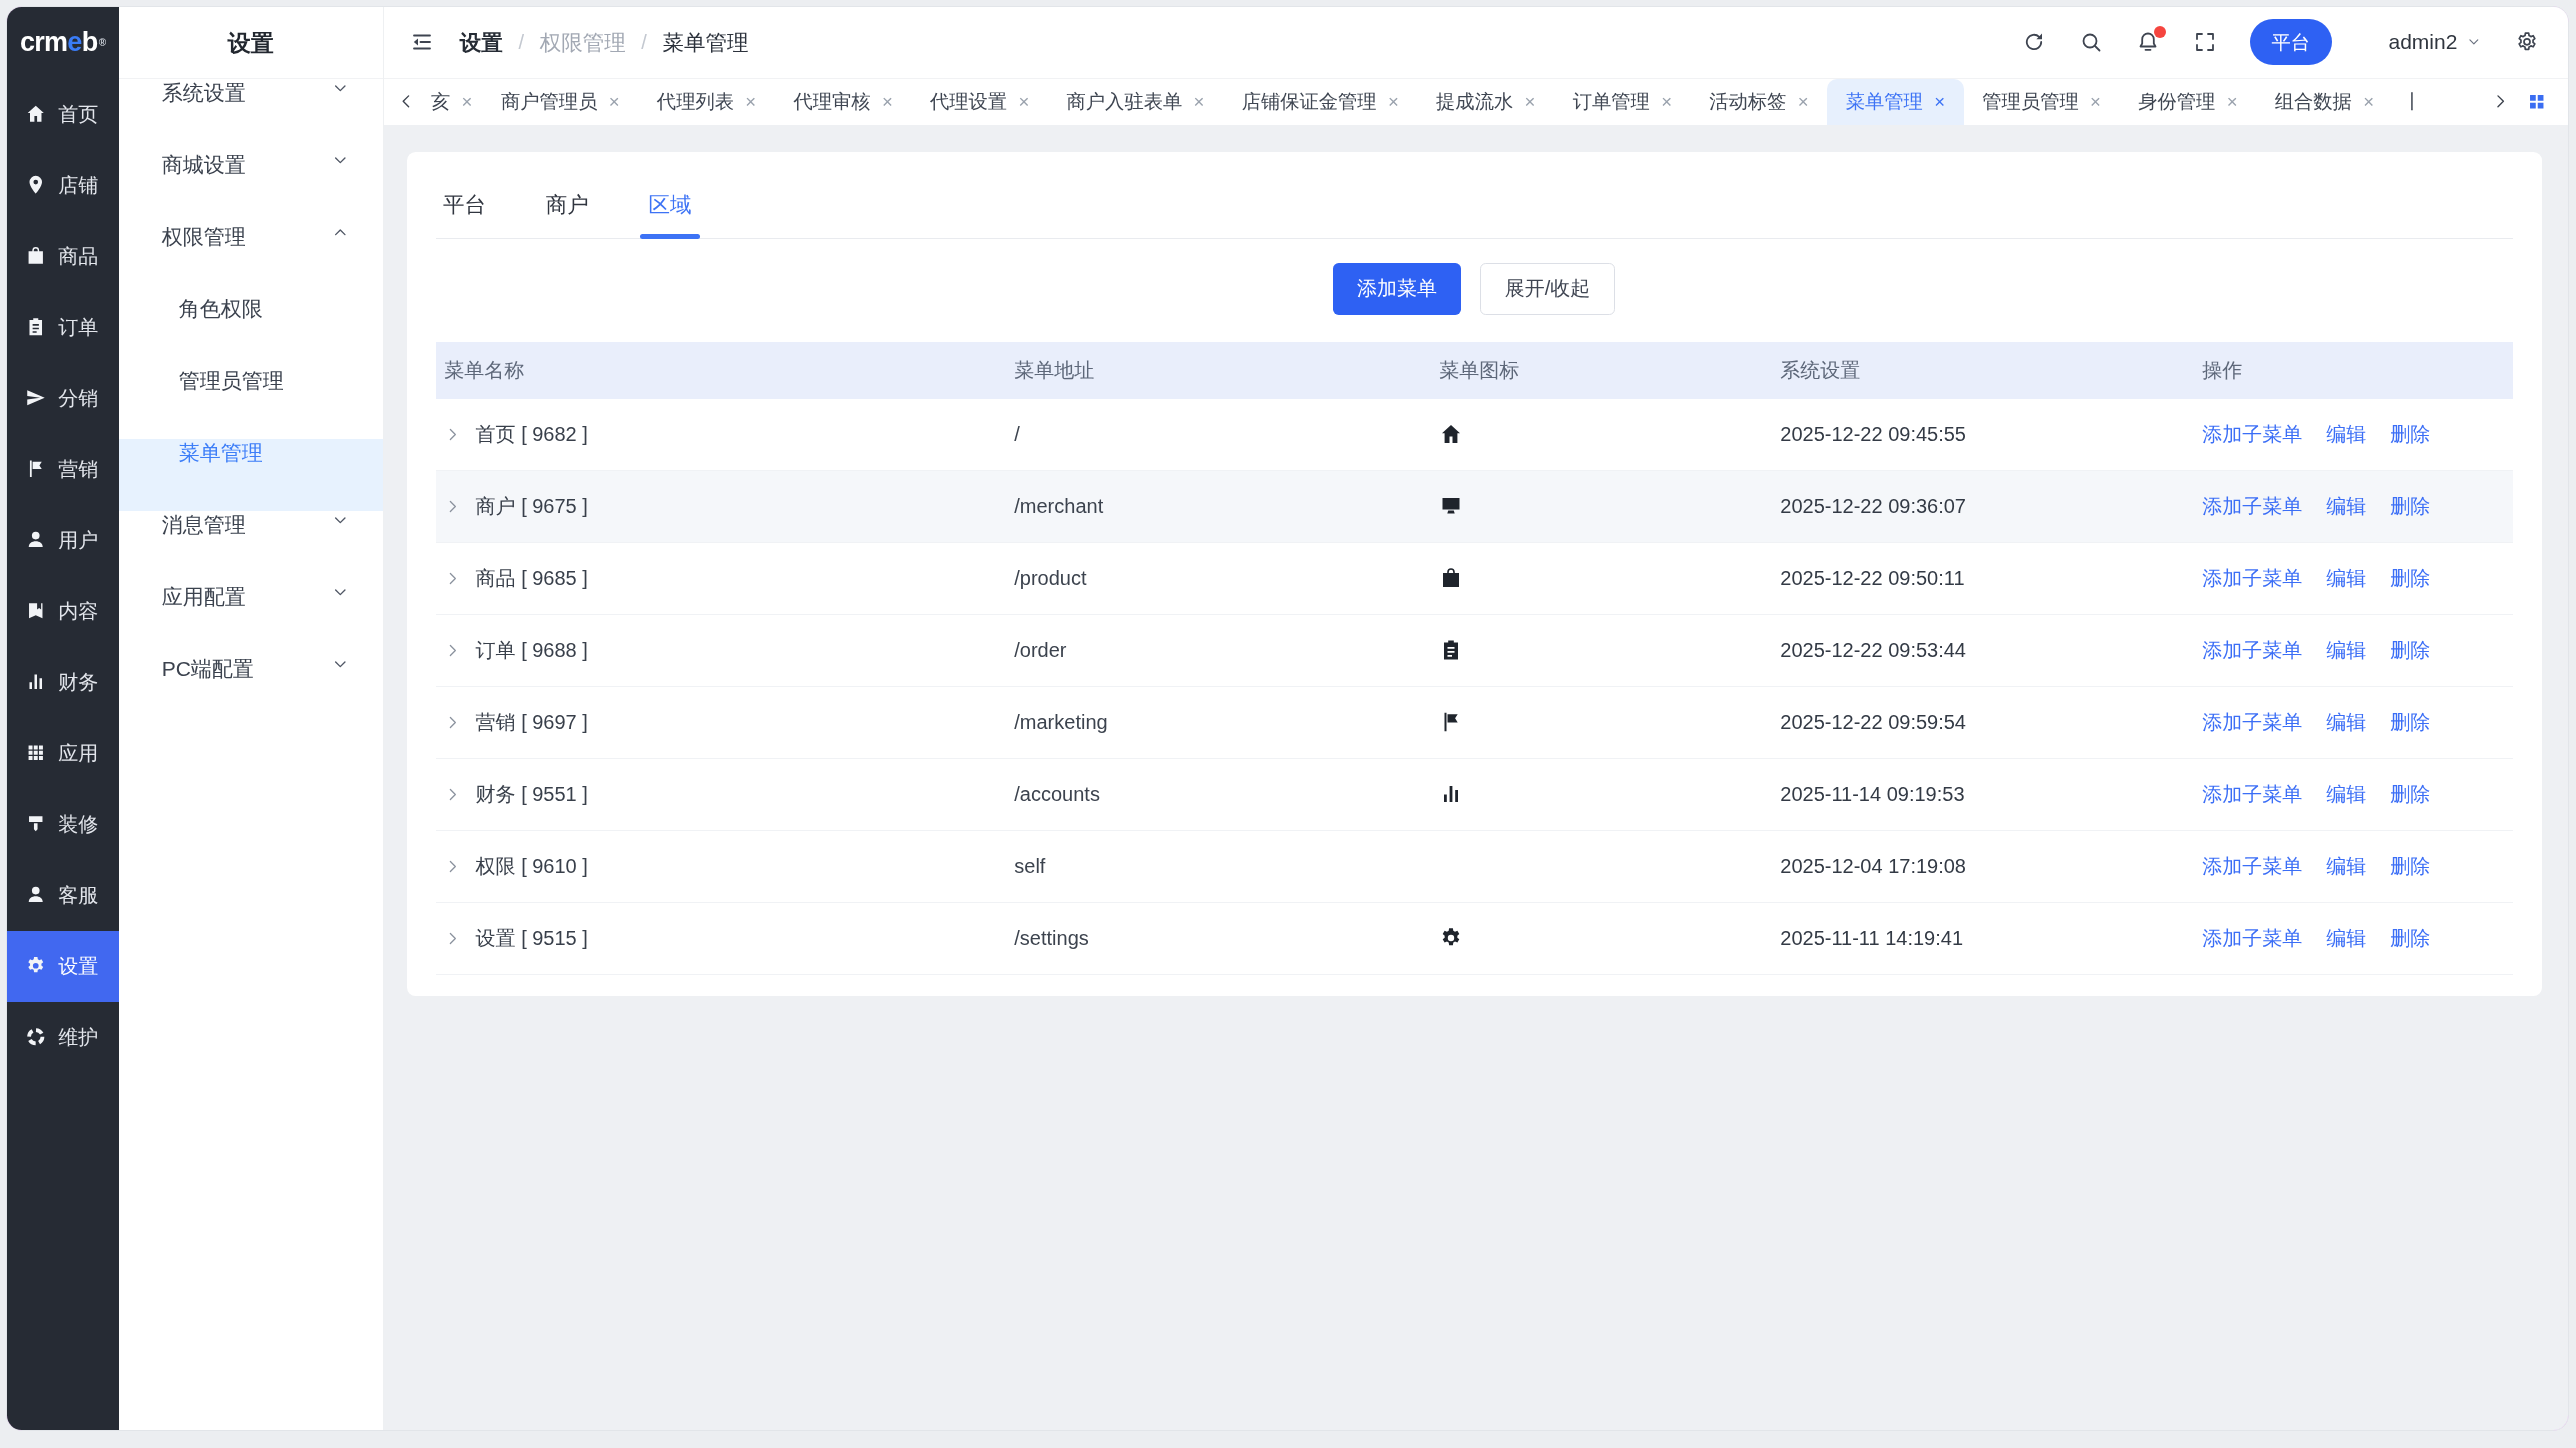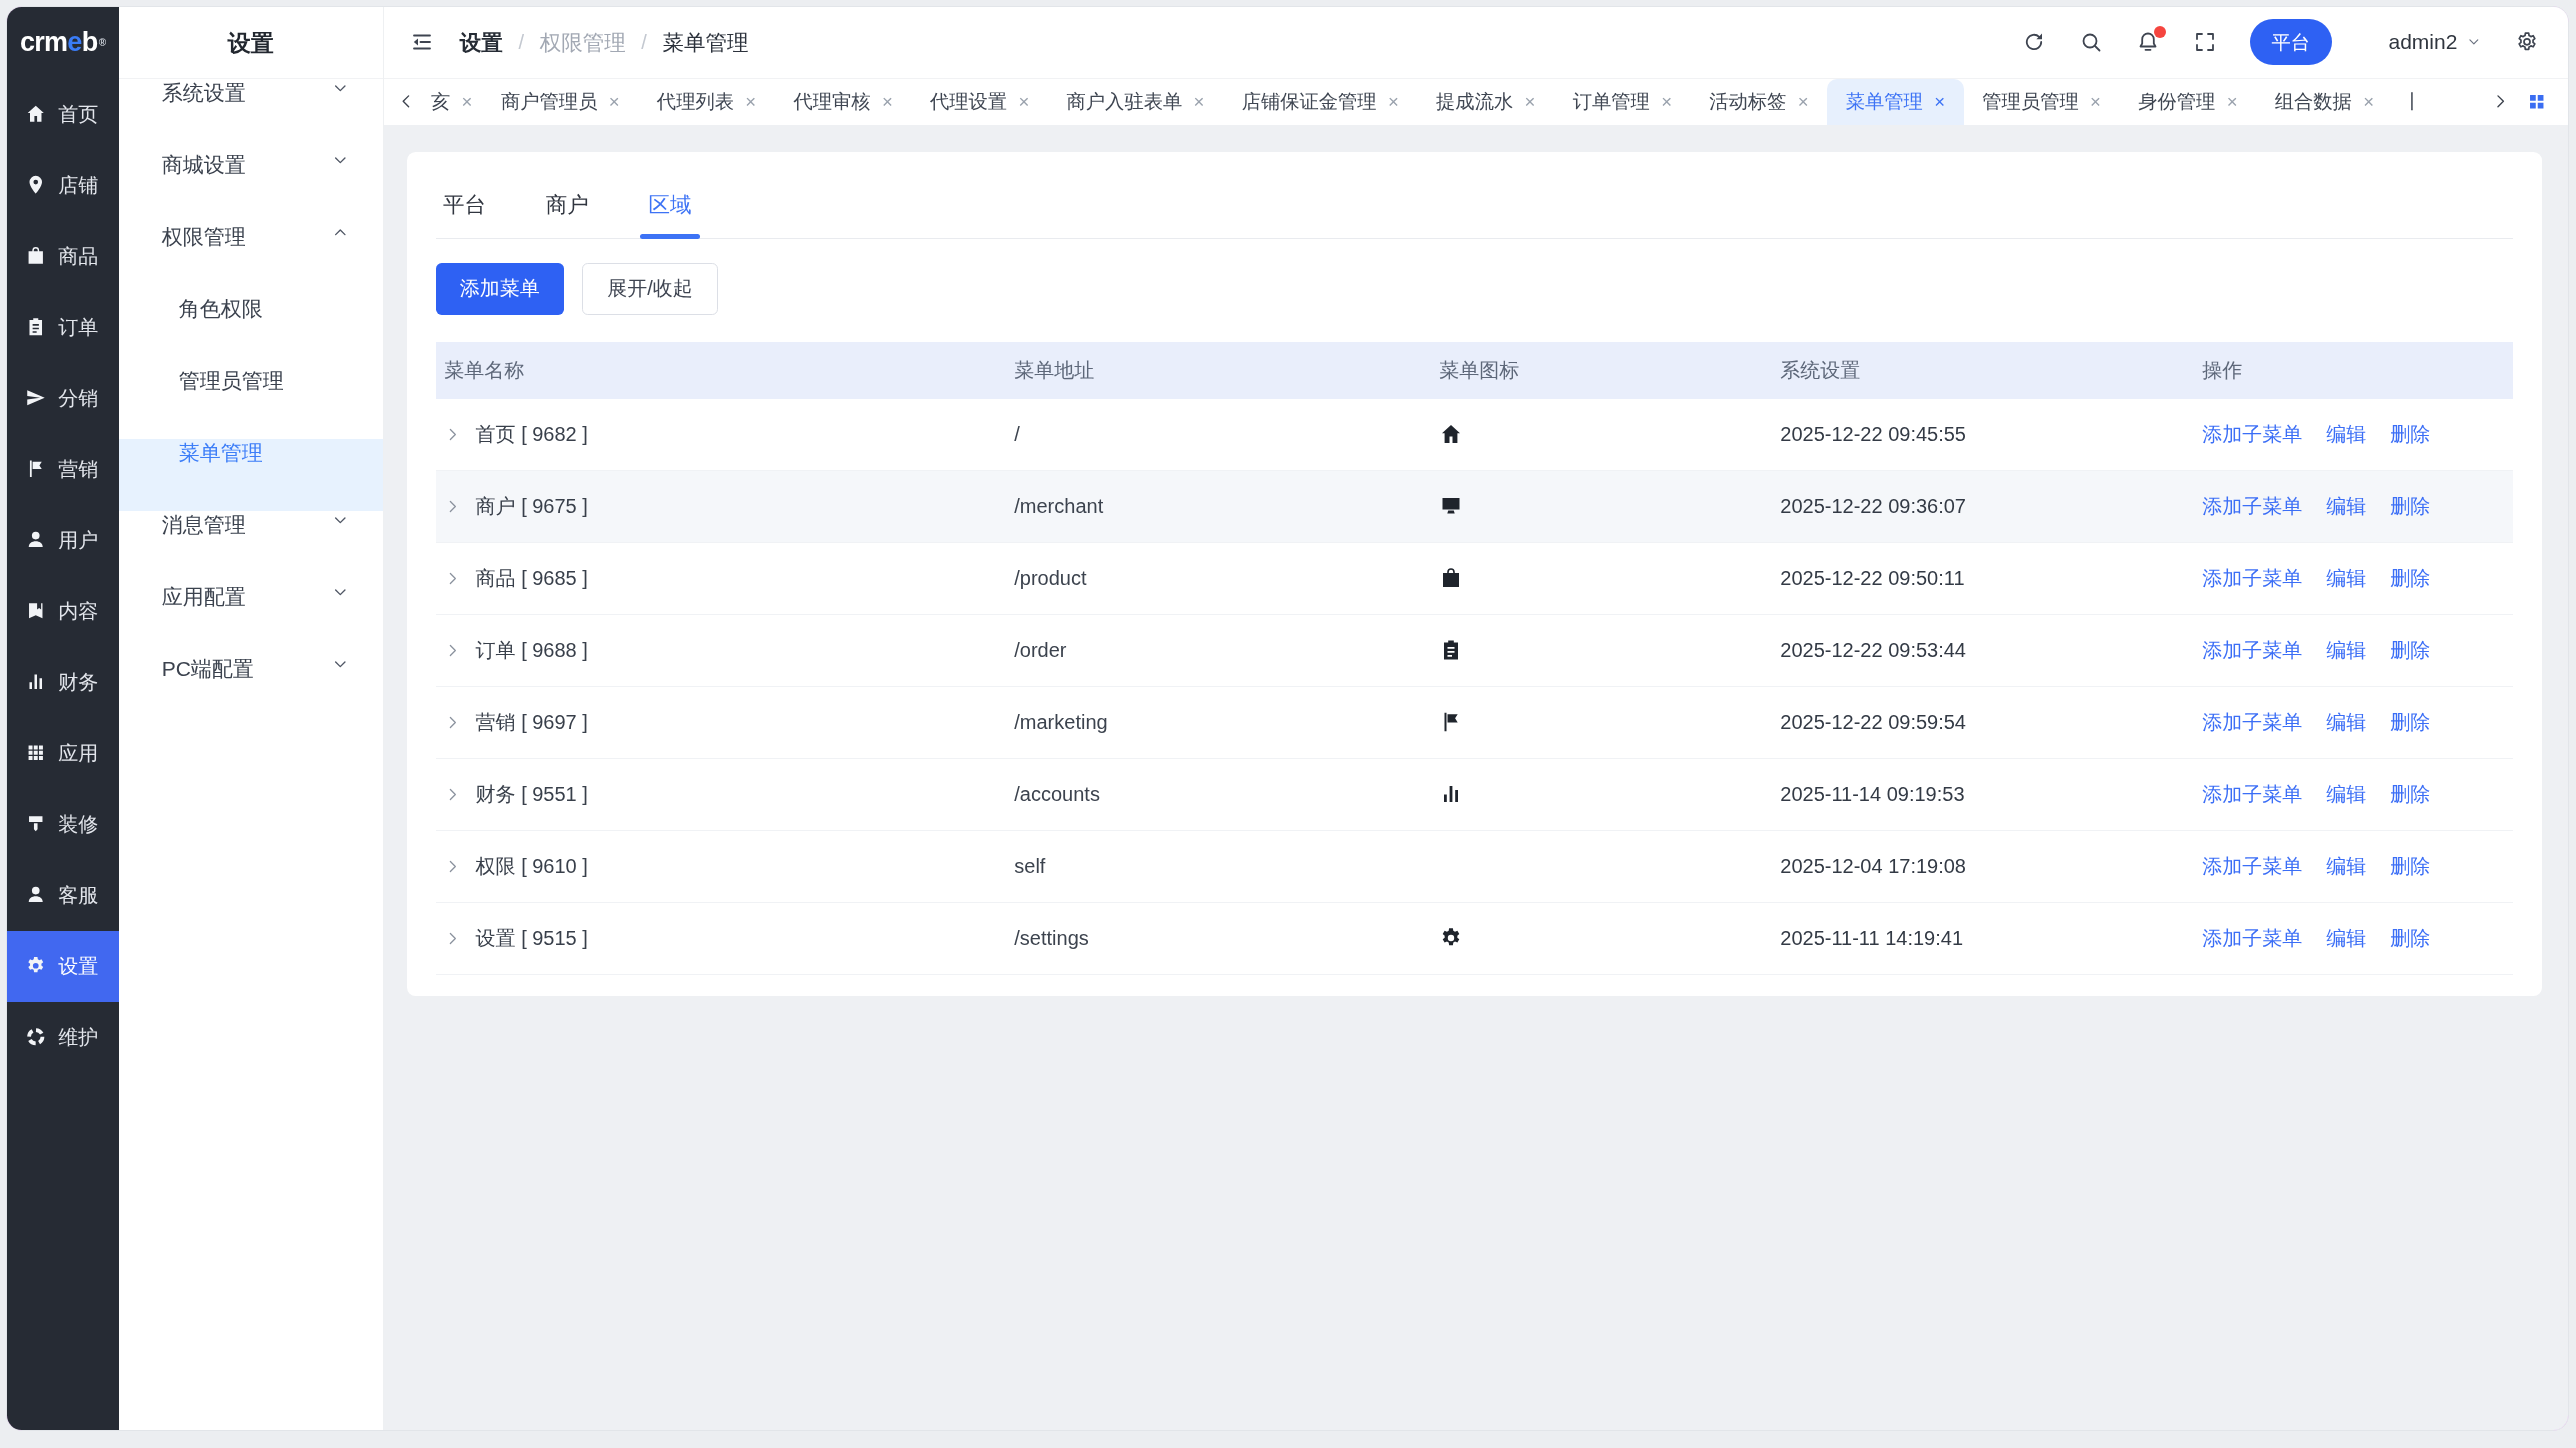--- a/index.html
+++ b/index.html
@@ -73,7 +73,7 @@
   .ctab.active { color:#3d73f5; }
   .ctab.active::after { content:""; position:absolute; left:50%; transform:translateX(-50%); bottom:-1.4px; width:60px; height:5px; border-radius:2.9px; background:#3d73f5; }
 
-  .btn-row { margin-top:24px; display:flex; gap:18.6px; }
+  .btn-row { margin-top:24px; display:flex; gap:18.6px;justify-content:center; }
   .btn { height:52px; display:flex; align-items:center; padding:0 24px; font-size:20px; border-radius:5.7px; cursor:pointer; }
   .btn-primary { background:#2e61f3; color:#fff; }
   .btn-plain { background:#fff; border:1.4px solid #dcdfe6; color:#3f4552; }

